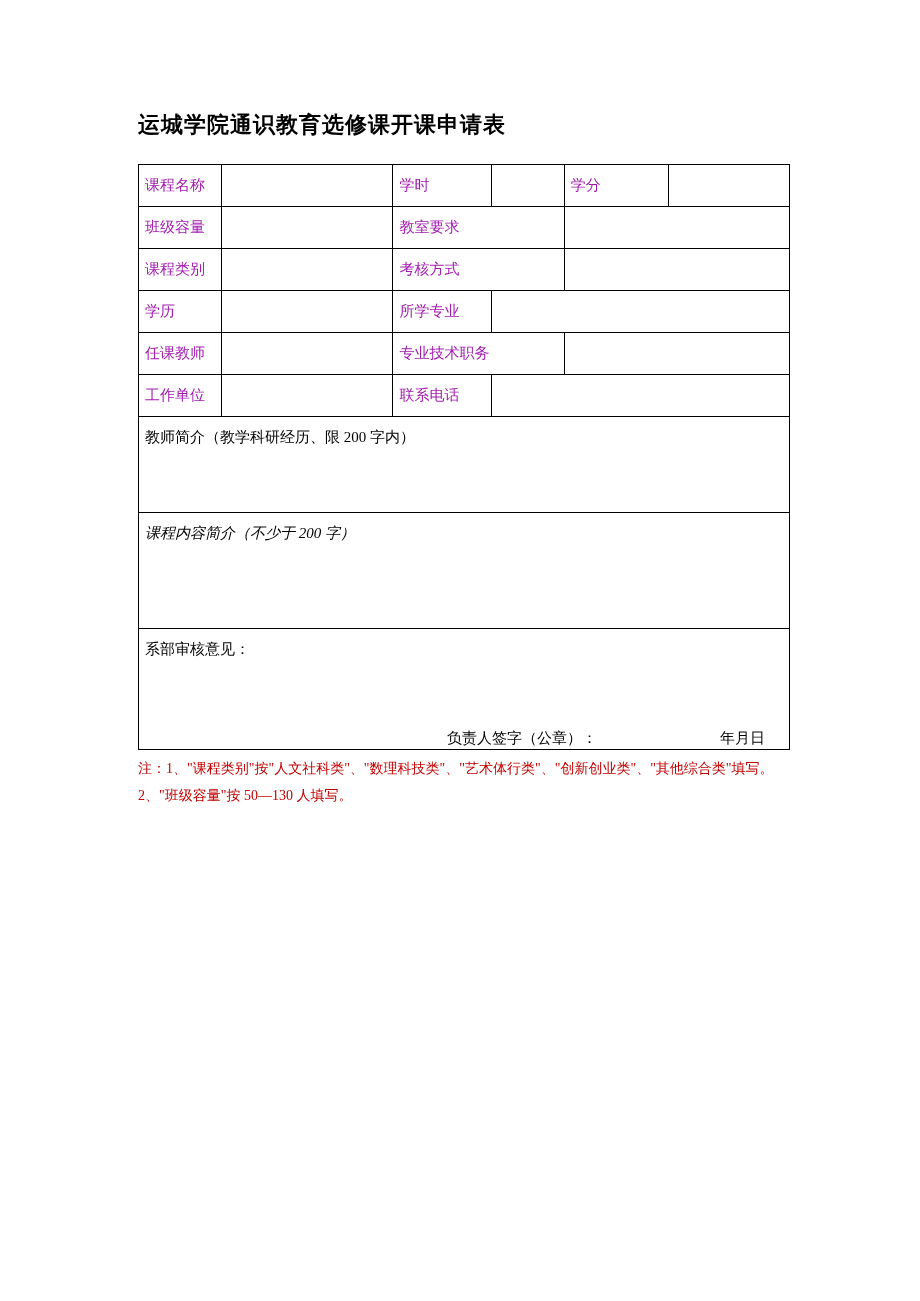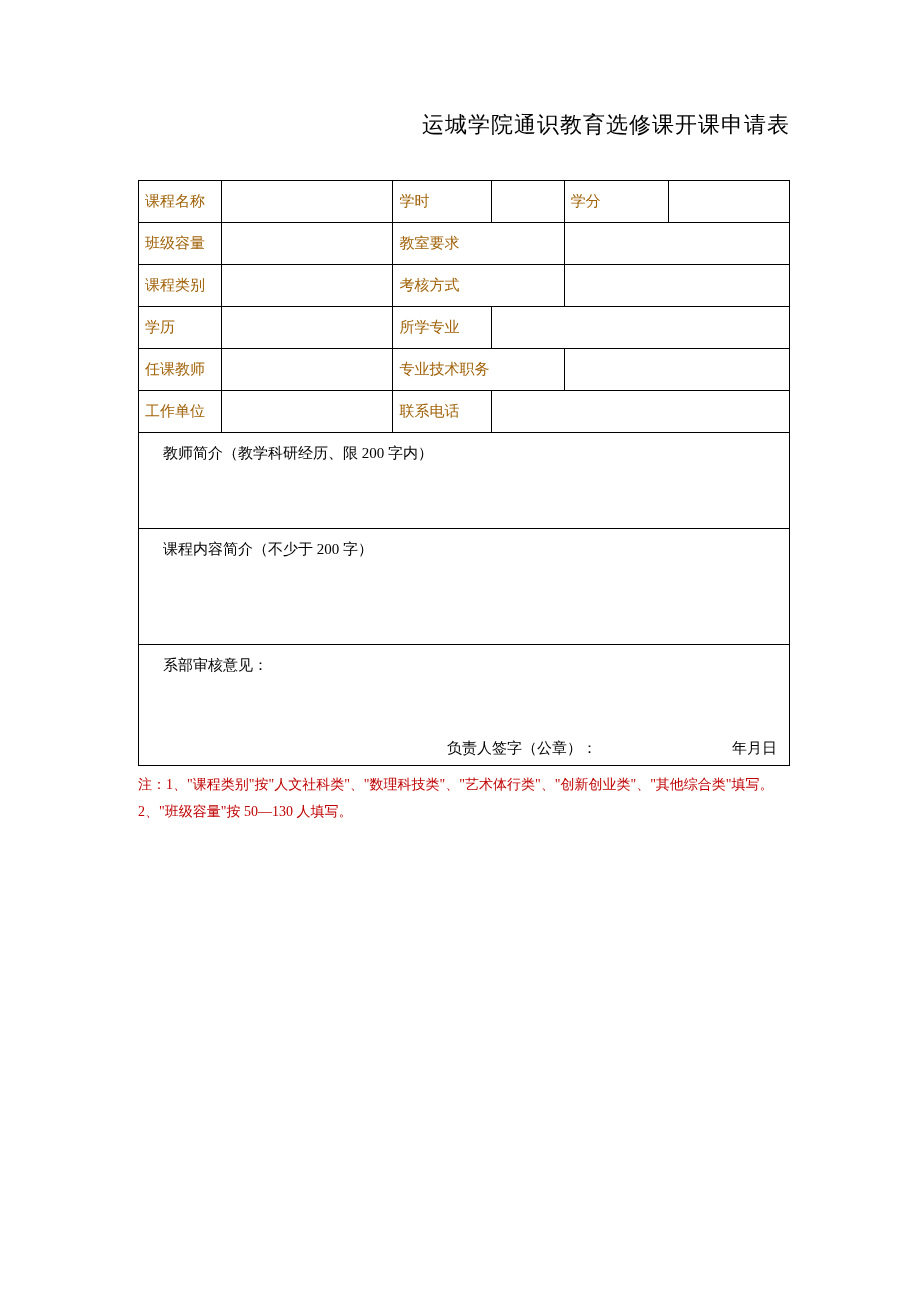--- a/index.html
+++ b/index.html
@@ -18,10 +18,10 @@
       padding: 110px 130px 0 138px;
     }
     .title {
-      text-align: right;
+      text-align: left;
       font-size: 22px;
-      font-weight: normal;
-      margin-bottom: 40px;
+      font-weight: bold;
+      margin-bottom: 24px;
       letter-spacing: 1px;
     }
     table {

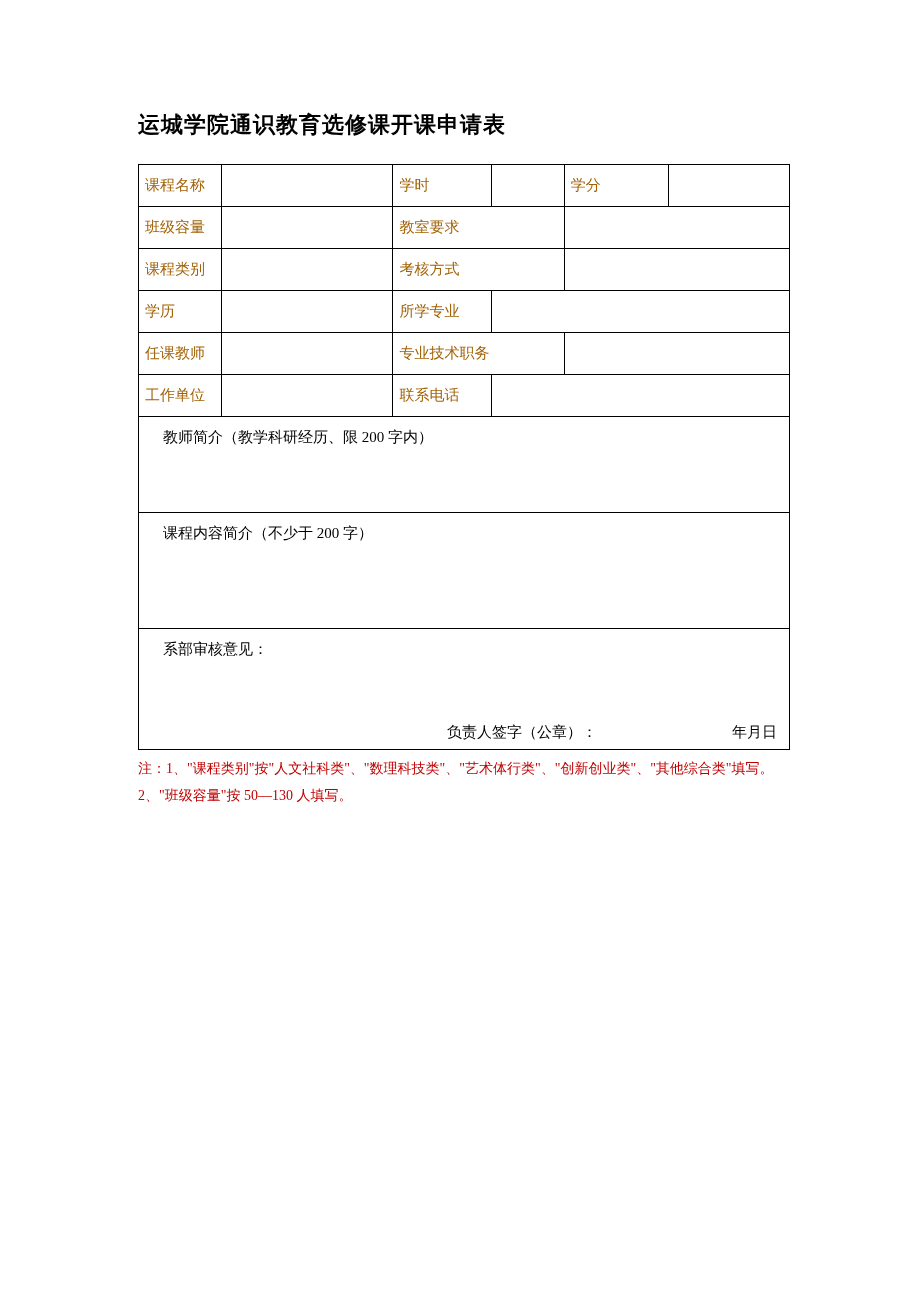--- a/index.html
+++ b/index.html
@@ -37,7 +37,7 @@
       line-height: 1.4;
     }
     .label-cell {
-      color: #a16207;
+      color: #a21caf;
     }
     .full-row {
       padding: 10px 24px;

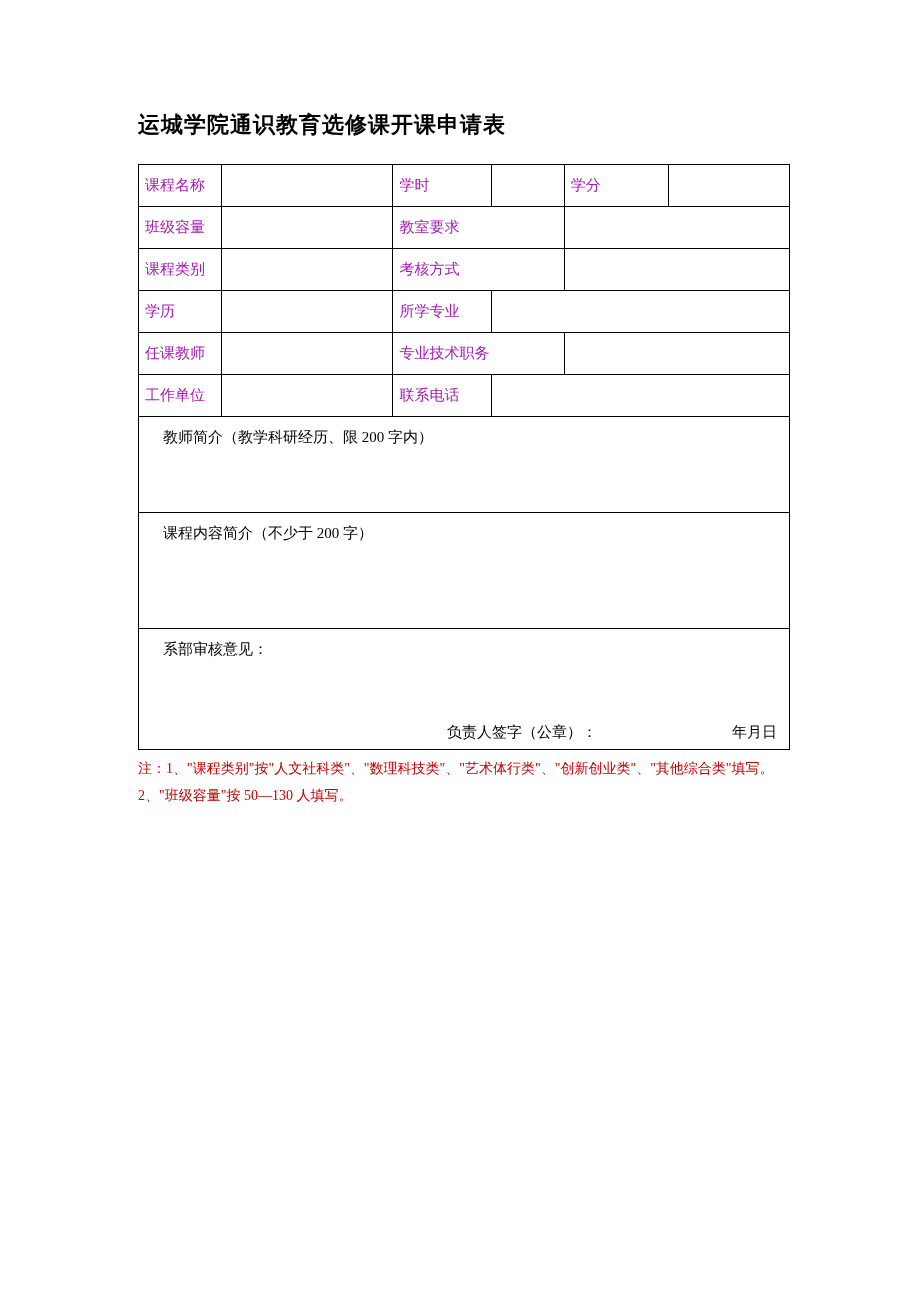--- a/index.html
+++ b/index.html
@@ -40,7 +40,7 @@
       color: #a21caf;
     }
     .full-row {
-      padding: 10px 24px;
+      padding: 10px 6px;
     }
     .tall-row {
       height: 96px;

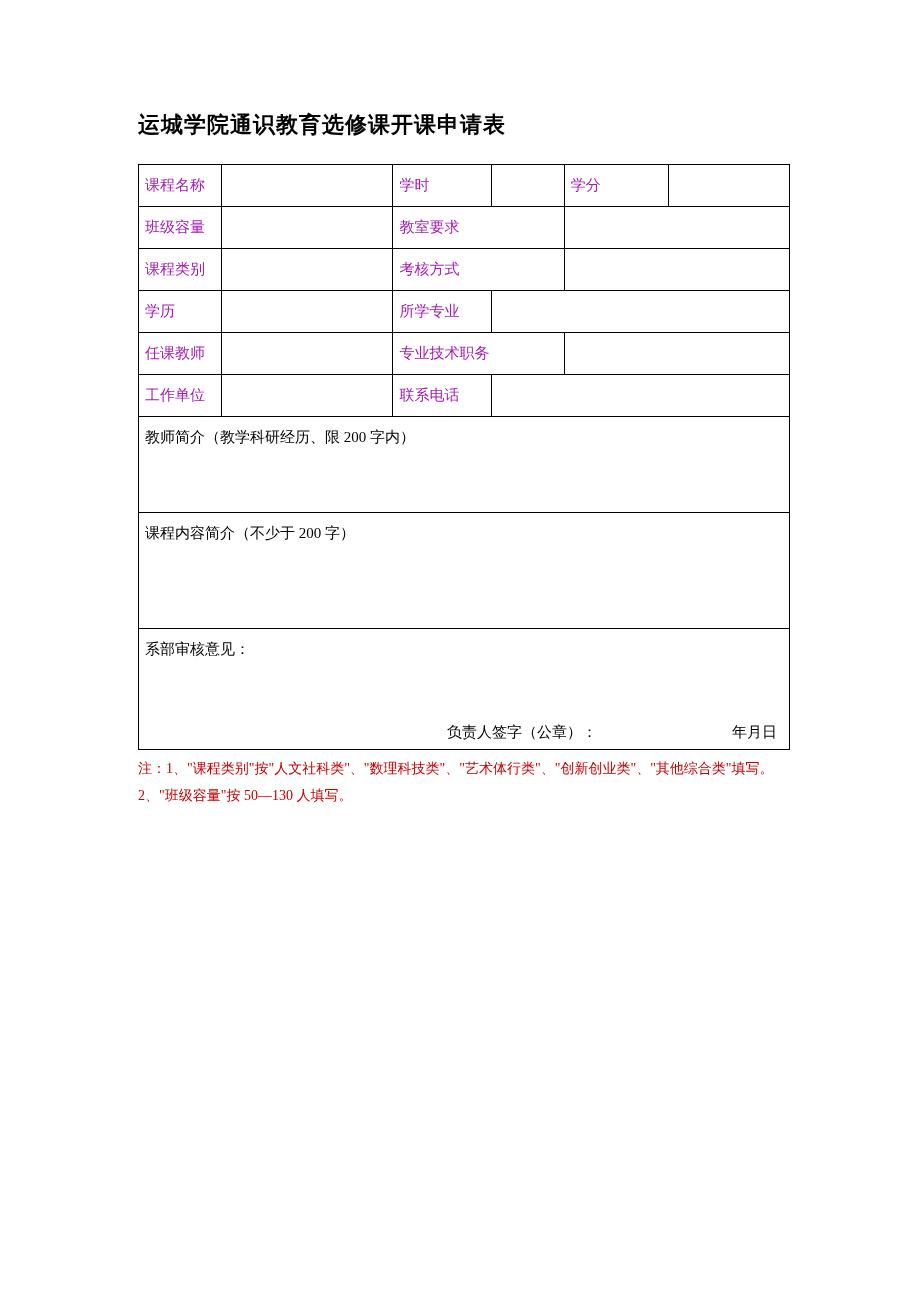--- a/index.html
+++ b/index.html
@@ -47,6 +47,7 @@
     }
     .taller-row {
       height: 116px;
+      font-style: italic;
     }
     .review-row {
       height: 121px;

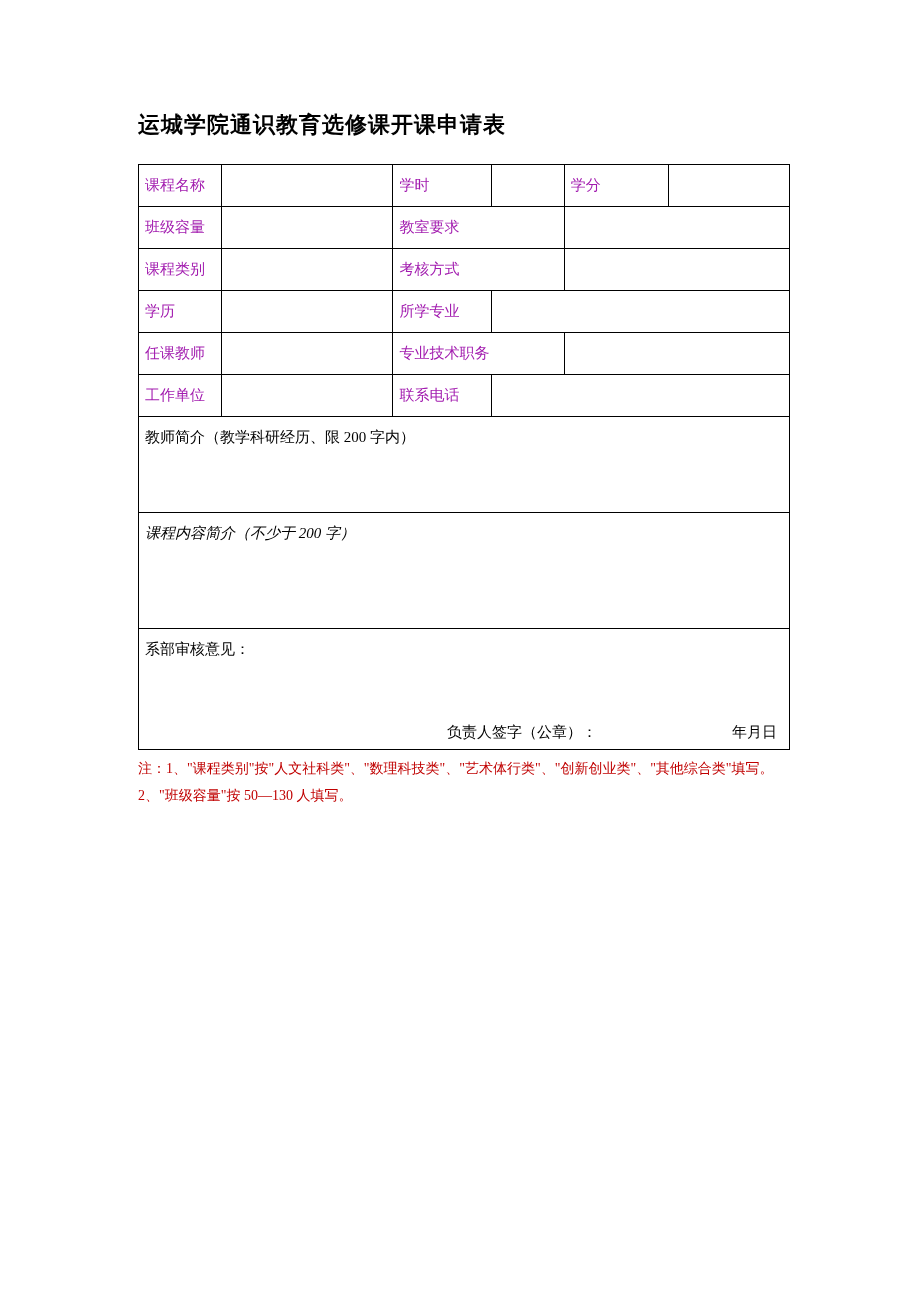--- a/index.html
+++ b/index.html
@@ -55,7 +55,7 @@
     }
     .sig-line {
       position: absolute;
-      bottom: 6px;
+      bottom: 0;
       left: 0;
       right: 0;
       display: flex;

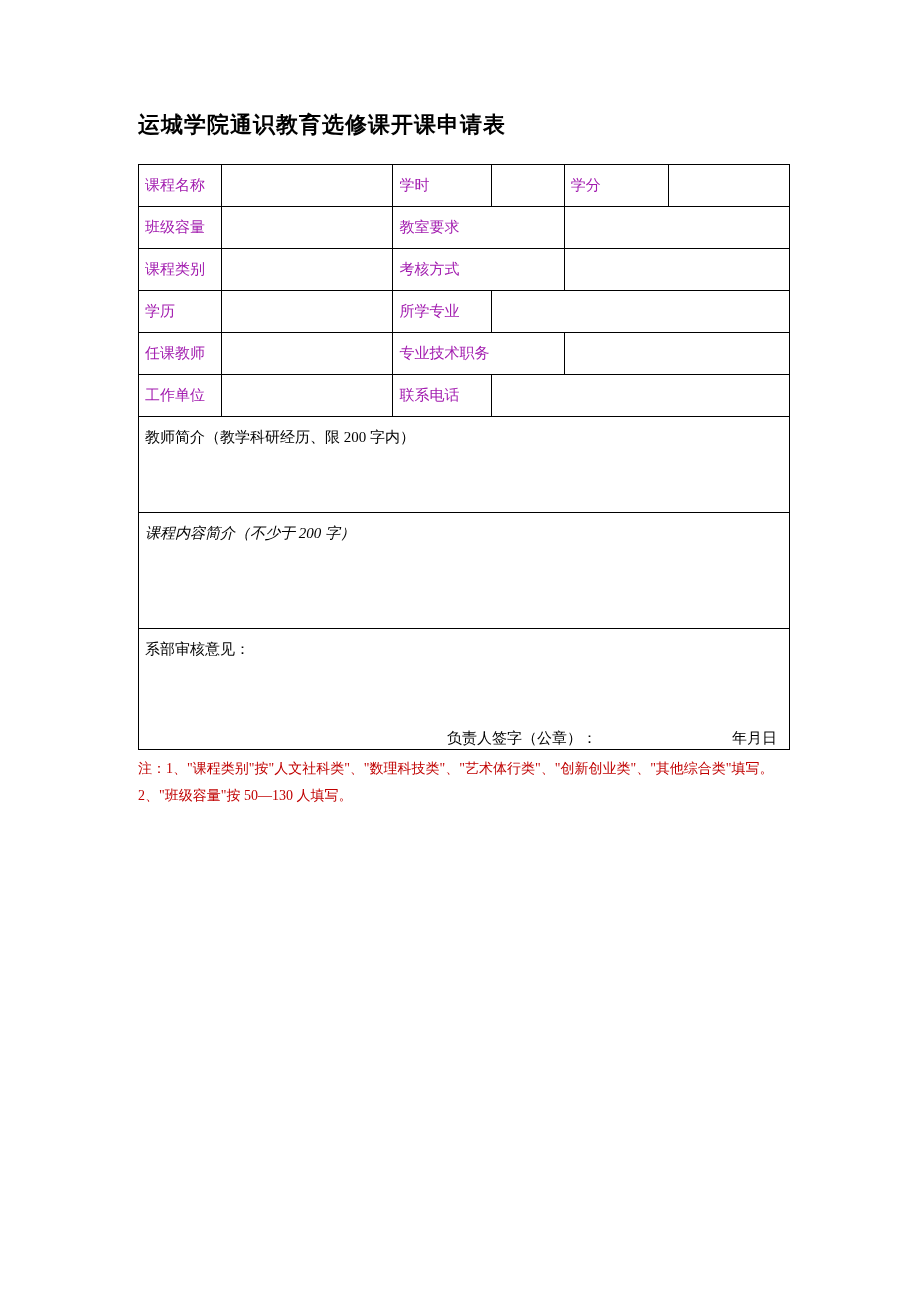--- a/index.html
+++ b/index.html
@@ -67,7 +67,7 @@
     }
     .sig-date {
       margin-left: auto;
-      margin-right: 4px;
+      margin-right: 16px;
       text-align: center;
     }
     .notes {

